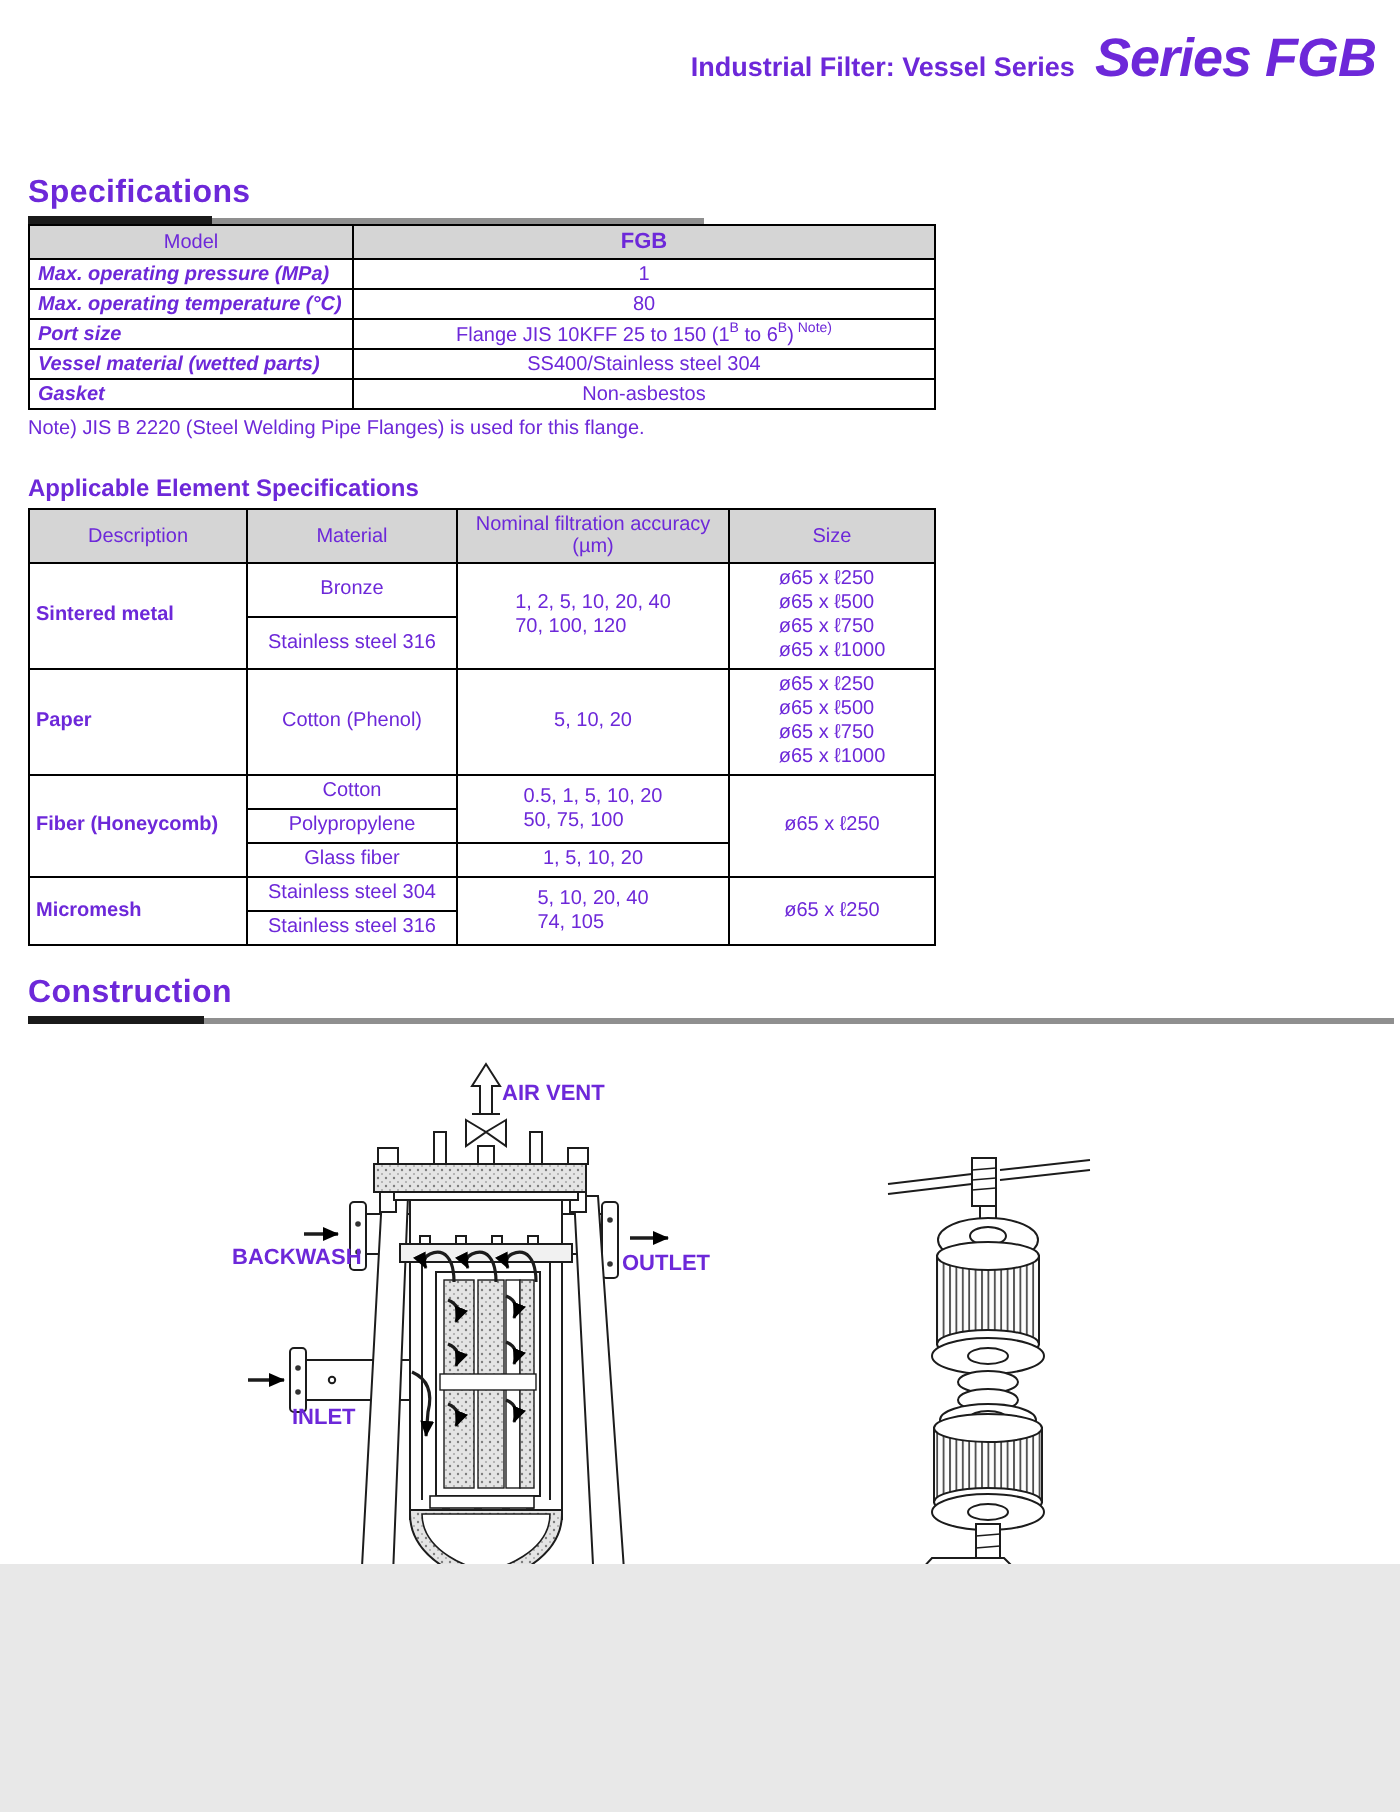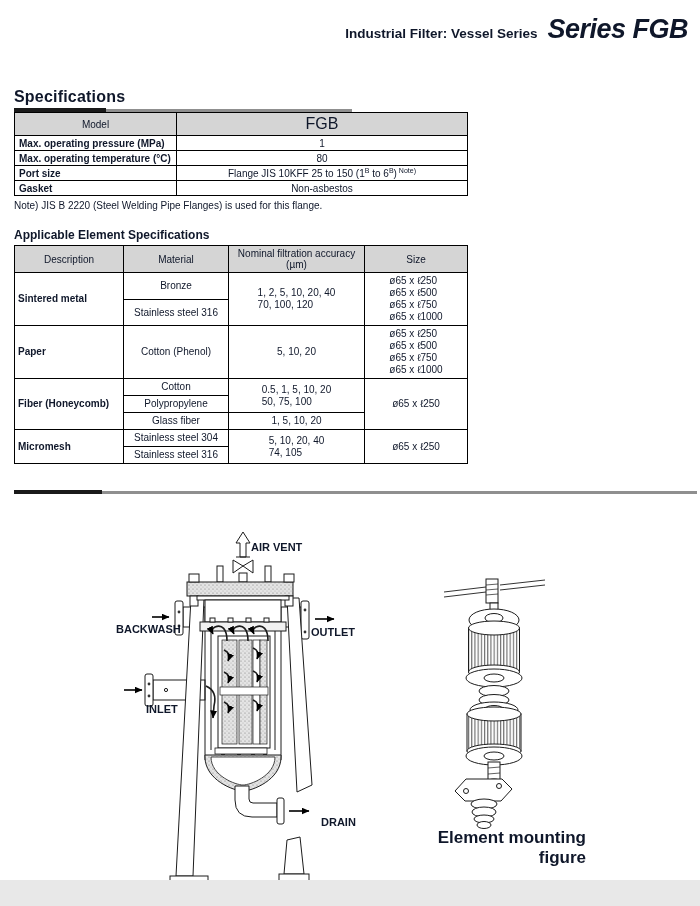--- a/index.html
+++ b/index.html
@@ -4,7 +4,7 @@
 <style>
   * { margin:0; padding:0; box-sizing:border-box; }
   body { background:#e8e8e8; font-family:"Liberation Sans", sans-serif; }
-  .page { position:relative; width:700px; height:880px; background:#ffffff; color:#0f172a;
+  .page { position:relative; width:700px; height:782px; background:#ffffff; color:#6d28d9;
           margin:0 auto; overflow:hidden; }
 
   

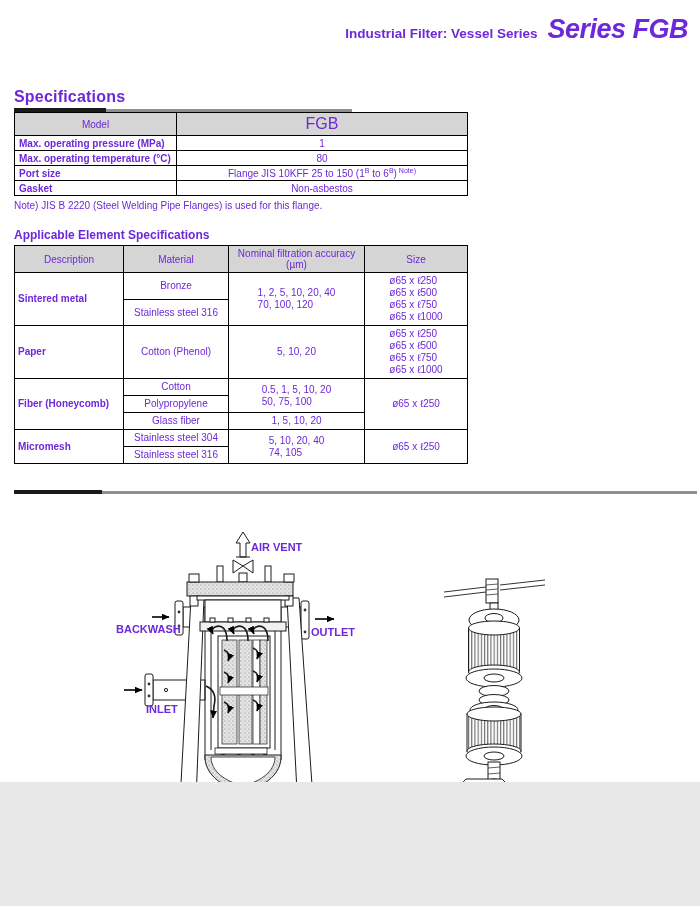--- a/index.html
+++ b/index.html
@@ -29,7 +29,7 @@
   td { padding:1px 4px; height:15px; }
   .std td.lbl { font-weight:bold; text-align:left; }
   .std td.val { text-align:center; }
-  .std th.model-val { font-weight:normal; font-size:16px; }
+  .std th.model-val { font-weight:bold; font-size:11px; }
   sup { font-size:7px; }
 
   .note { font-size:10px; margin-top:4px; }

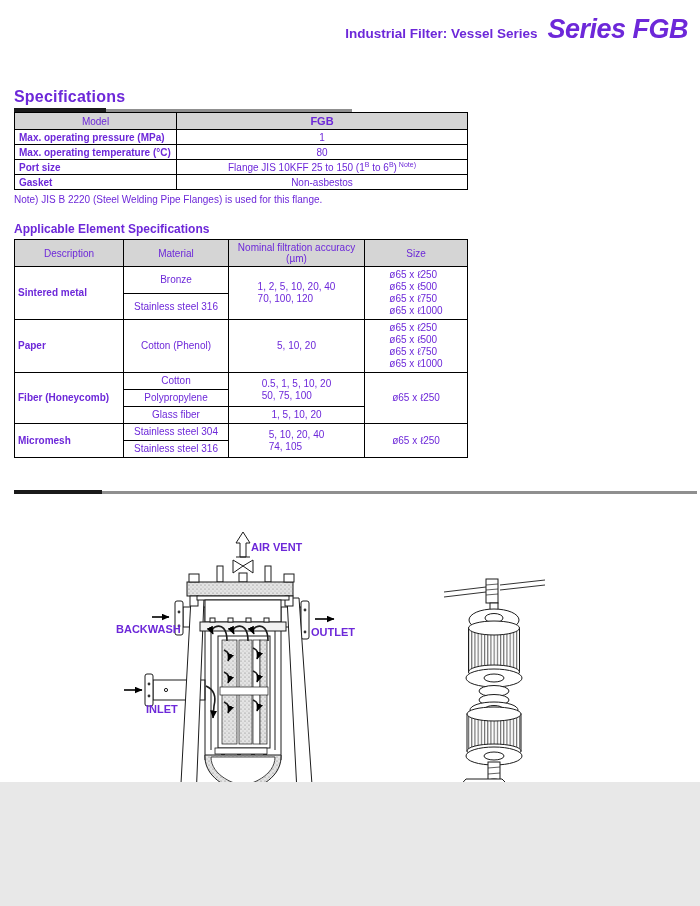--- a/index.html
+++ b/index.html
@@ -27,7 +27,7 @@
   table { border-width:1.5px;border-radius:21px; }
   th { background:#d5d5d5; font-weight:normal; text-align:center; padding:2px 3px; height:16px; }
   td { padding:1px 4px; height:15px; }
-  .std td.lbl { font-weight:bold; text-align:left; }
+  .std td.lbl { font-weight:bold; text-align:left;font-style:italic; }
   .std td.val { text-align:center; }
   .std th.model-val { font-weight:bold; font-size:11px; }
   sup { font-size:7px; }

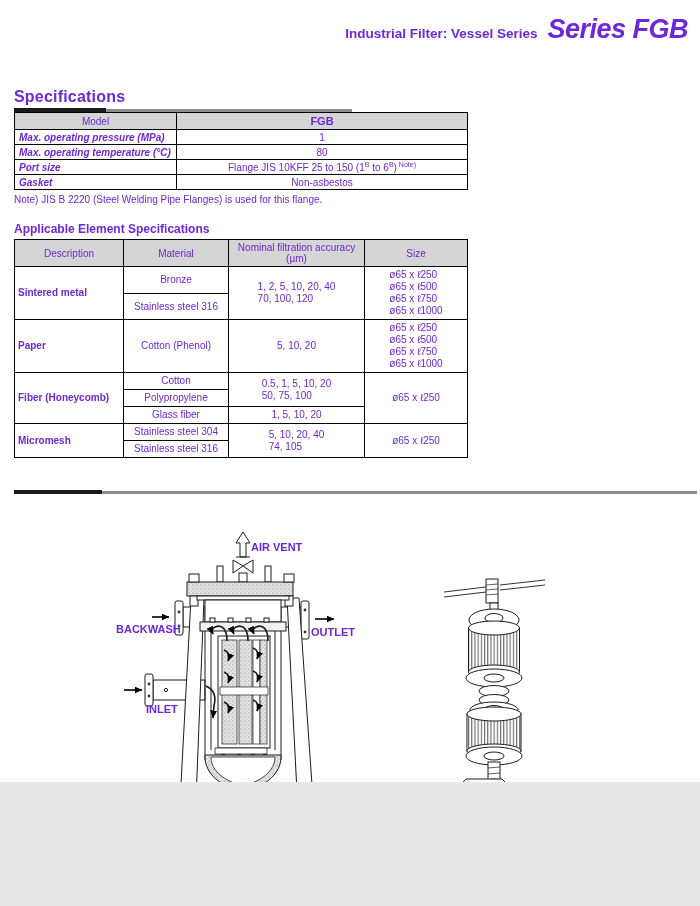--- a/index.html
+++ b/index.html
@@ -83,6 +83,10 @@
       <tr>
         <td class="lbl">Port size</td>
         <td class="val"><span>Flange JIS 10KFF 25 to 150 (1</span><sup>B</sup><span> to 6</span><sup>B</sup><span>)</span><sup> Note)</sup></td>
+      </tr>
+      <tr>
+        <td class="lbl">Vessel material (wetted parts)</td>
+        <td class="val">SS400/Stainless steel 304</td>
       </tr>
       <tr>
         <td class="lbl">Gasket</td>

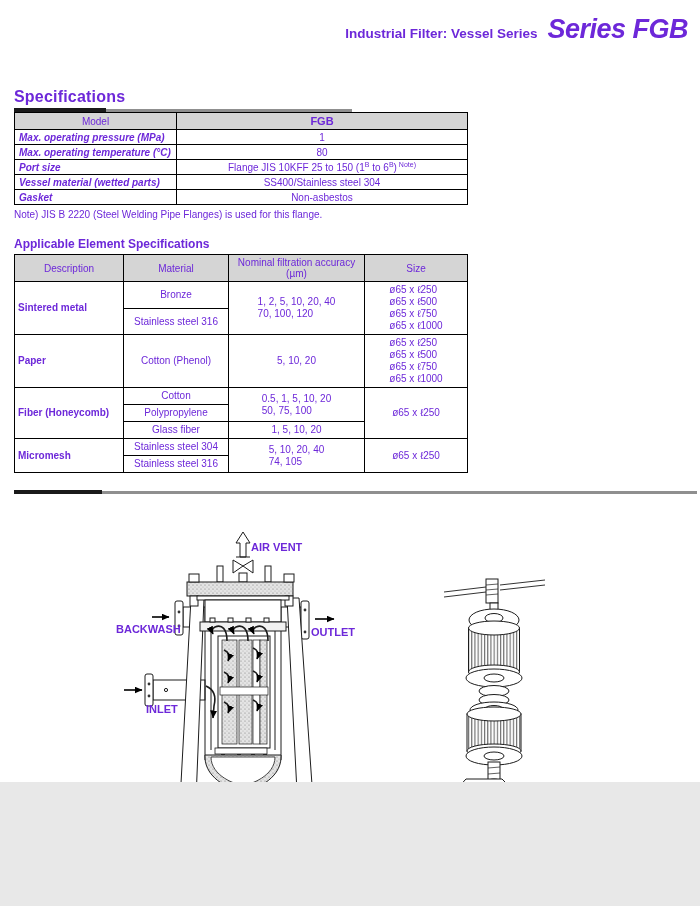--- a/index.html
+++ b/index.html
@@ -164,6 +164,7 @@
   </div>
 
   <div class="section-head" style="top:488px; width:684px;">
+    <h2>Construction</h2>
     <div class="rule">
       <div class="black" style="width:88px;"></div>
       <div class="gray" style="width:595px;"></div>

